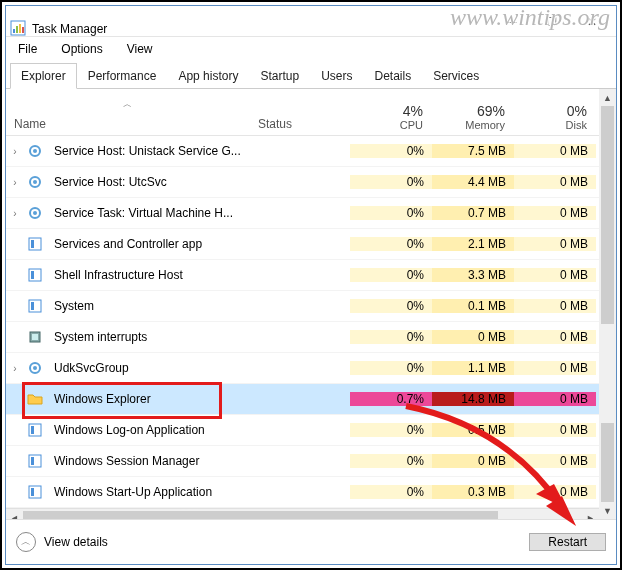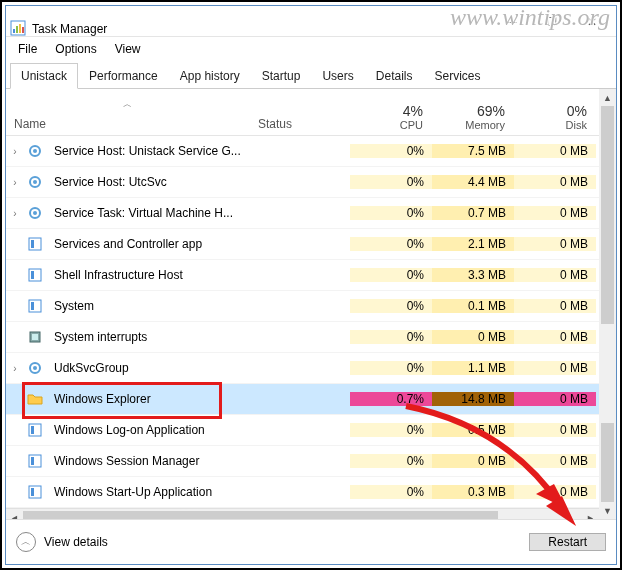--- a/index.html
+++ b/index.html
@@ -11,7 +11,7 @@
   .title-text{flex:1;font-size:12px}
   .win-controls{display:flex}
   .win-btn{width:40px;height:28px;display:flex;align-items:center;justify-content:center;font-size:12px;color:#555}
-  .menubar{display:flex;gap:2px;padding:2px 4px}
+  .menubar{display:flex;gap:8px;padding:2px 4px}
   .menu-item{padding:3px 8px;font-size:12px}
   .tabs{display:flex;border-bottom:1px solid #ccc;padding-left:4px;margin-top:2px}
   .tab{padding:5px 10px;font-size:12px;border:1px solid transparent;margin-bottom:-1px;color:#222}

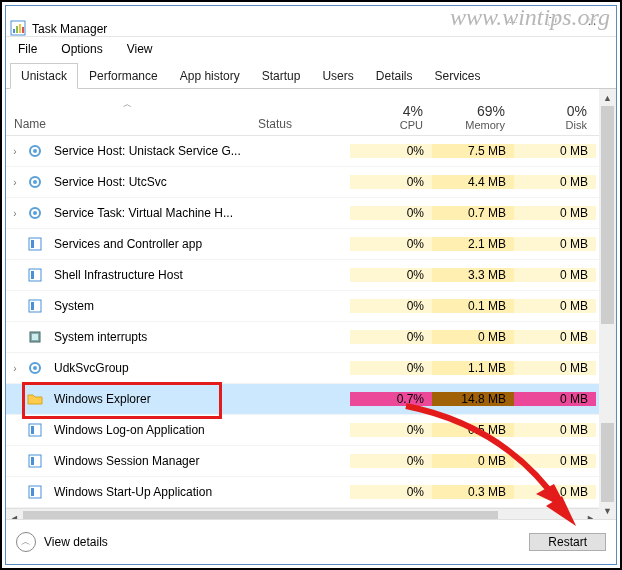--- a/index.html
+++ b/index.html
@@ -84,7 +84,7 @@
     </div>
 
     <div class="tabs">
-      <div class="tab active">Unistack</div>
+      <div class="tab active">Explorer</div>
       <div class="tab">Performance</div>
       <div class="tab">App history</div>
       <div class="tab">Startup</div>

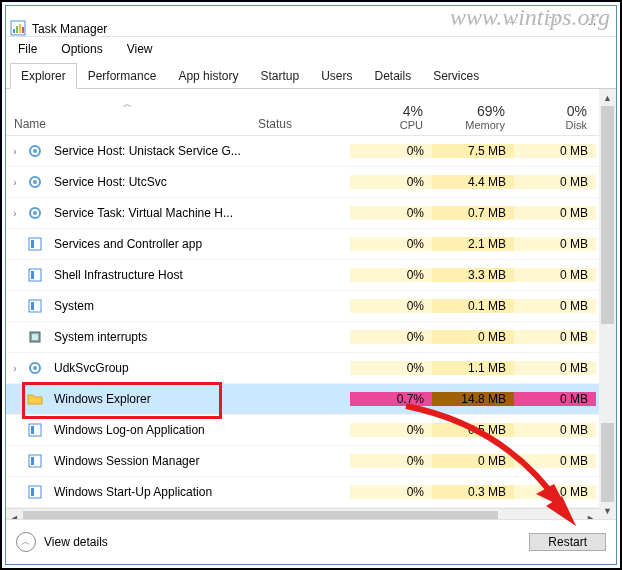--- a/index.html
+++ b/index.html
@@ -37,7 +37,7 @@
   .c-mem{background:#ffefb0}
   .row.sel{background:#cce8ff}
   .row.sel .c-num{background:#ec4899}
-  .row.sel .c-mem{background:#a16207}
+  .row.sel .c-mem{background:#b91c1c}
   .redbox{position:absolute;border:3px solid #e31b1b;box-sizing:border-box;pointer-events:none;z-index:30}
   .hscroll{height:17px;border-top:1px solid #e0e0e0;background:#f0f0f0;display:flex;align-items:center}
   .hs-btn{width:17px;height:17px;display:flex;align-items:center;justify-content:center;font-size:9px;color:#555}

